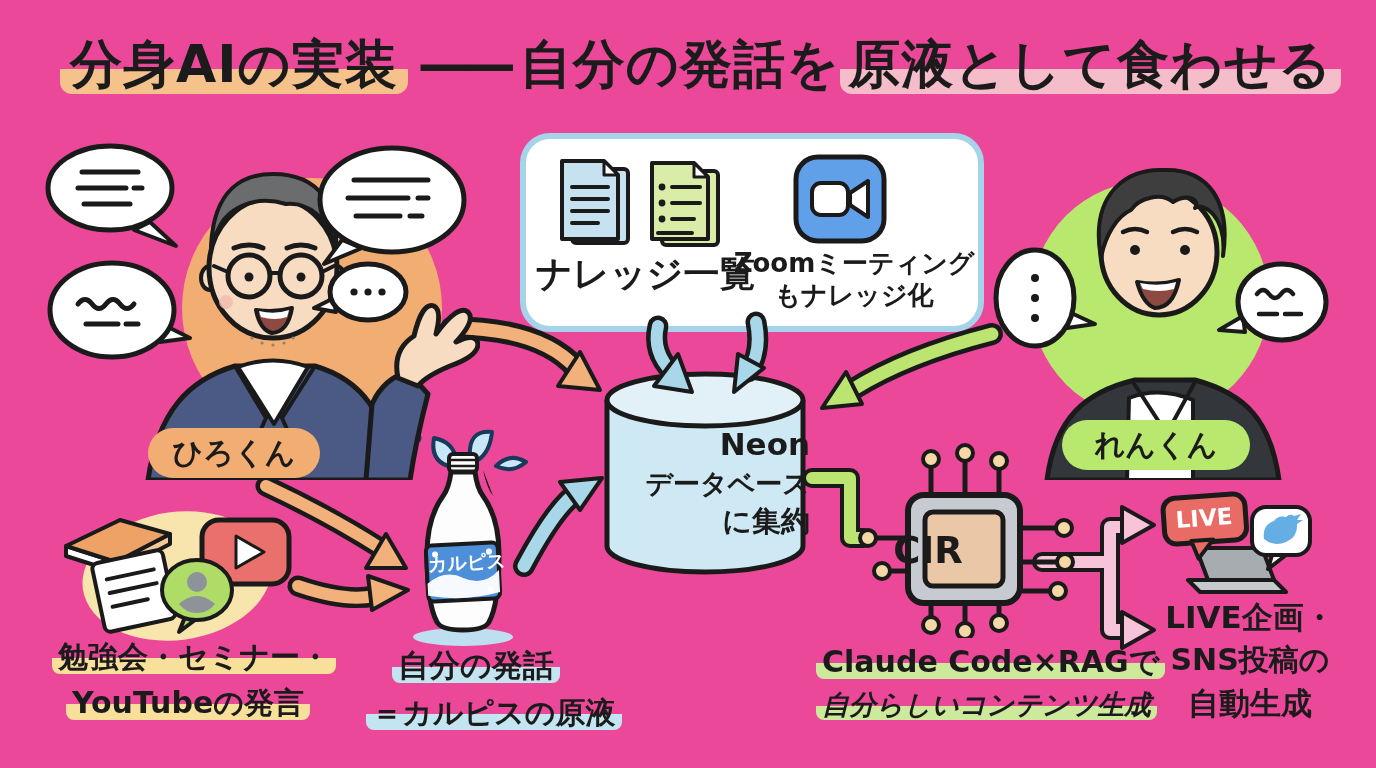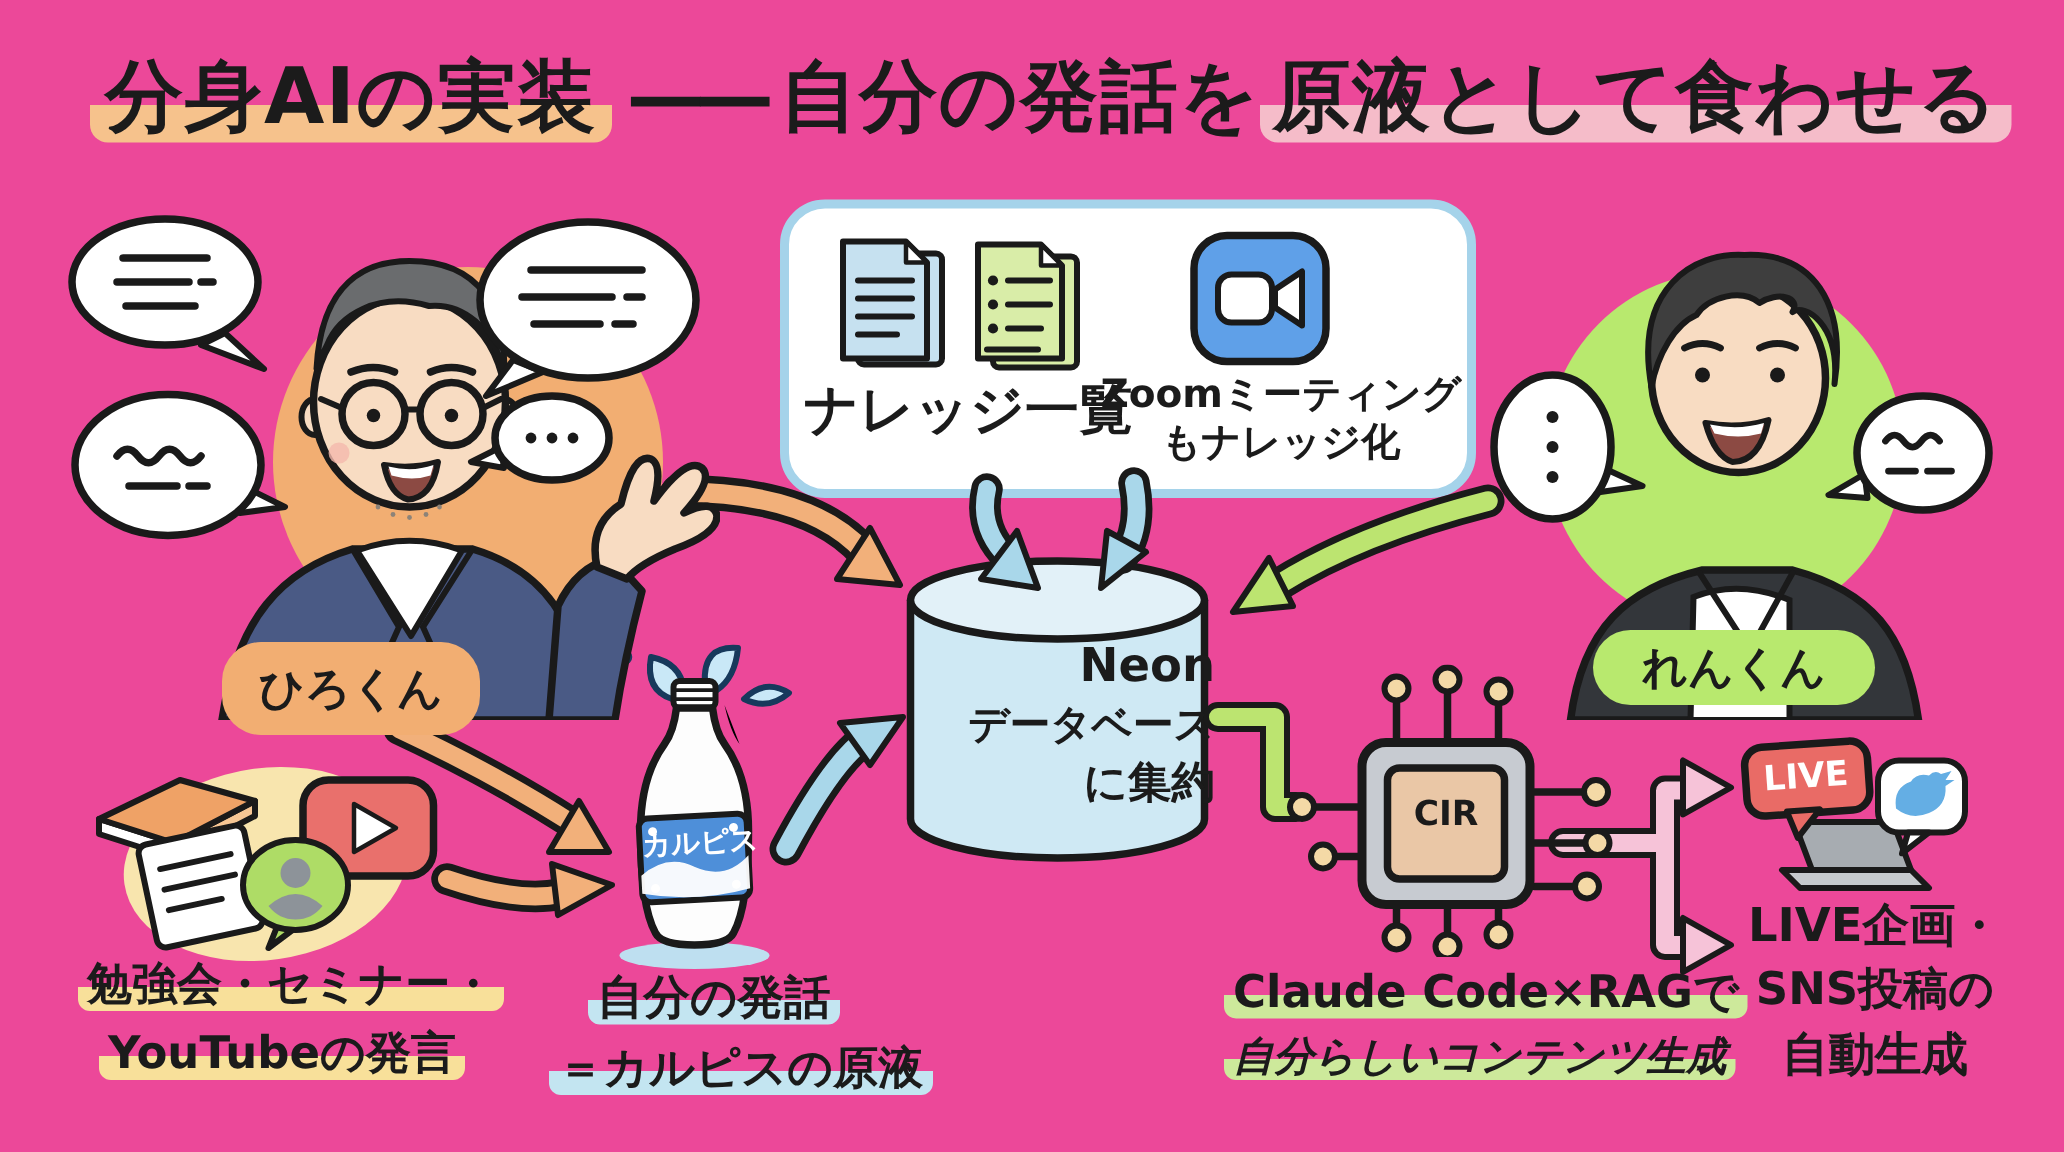--- a/index.html
+++ b/index.html
@@ -22,7 +22,7 @@
   #knowledge-box{left:520px;top:133px;width:452px;height:187px;border:6px solid #A5D3EA;border-radius:30px;z-index:2;background:#fff;}
   
   .pill{position:absolute;border-radius:26px;display:flex;align-items:center;justify-content:center;font-weight:700;z-index:5;}
-  #hiro-pill{left:148px;top:428px;width:172px;height:62px;background:var(--accent-orange,#F2AE72);font-size:30px;}
+  #hiro-pill{left:148px;top:428px;width:172px;height:50px;background:var(--accent-orange,#F2AE72);font-size:30px;}
   #ren-pill{left:1062px;top:420px;width:188px;height:50px;background:var(--accent-green,#B8E96E);font-size:30px;align-items:center;}
   
   #source-blob{left:82px;top:512px;width:190px;height:128px;background:#F8E5AE;border-radius:50%;transform:rotate(-8deg);z-index:1;}

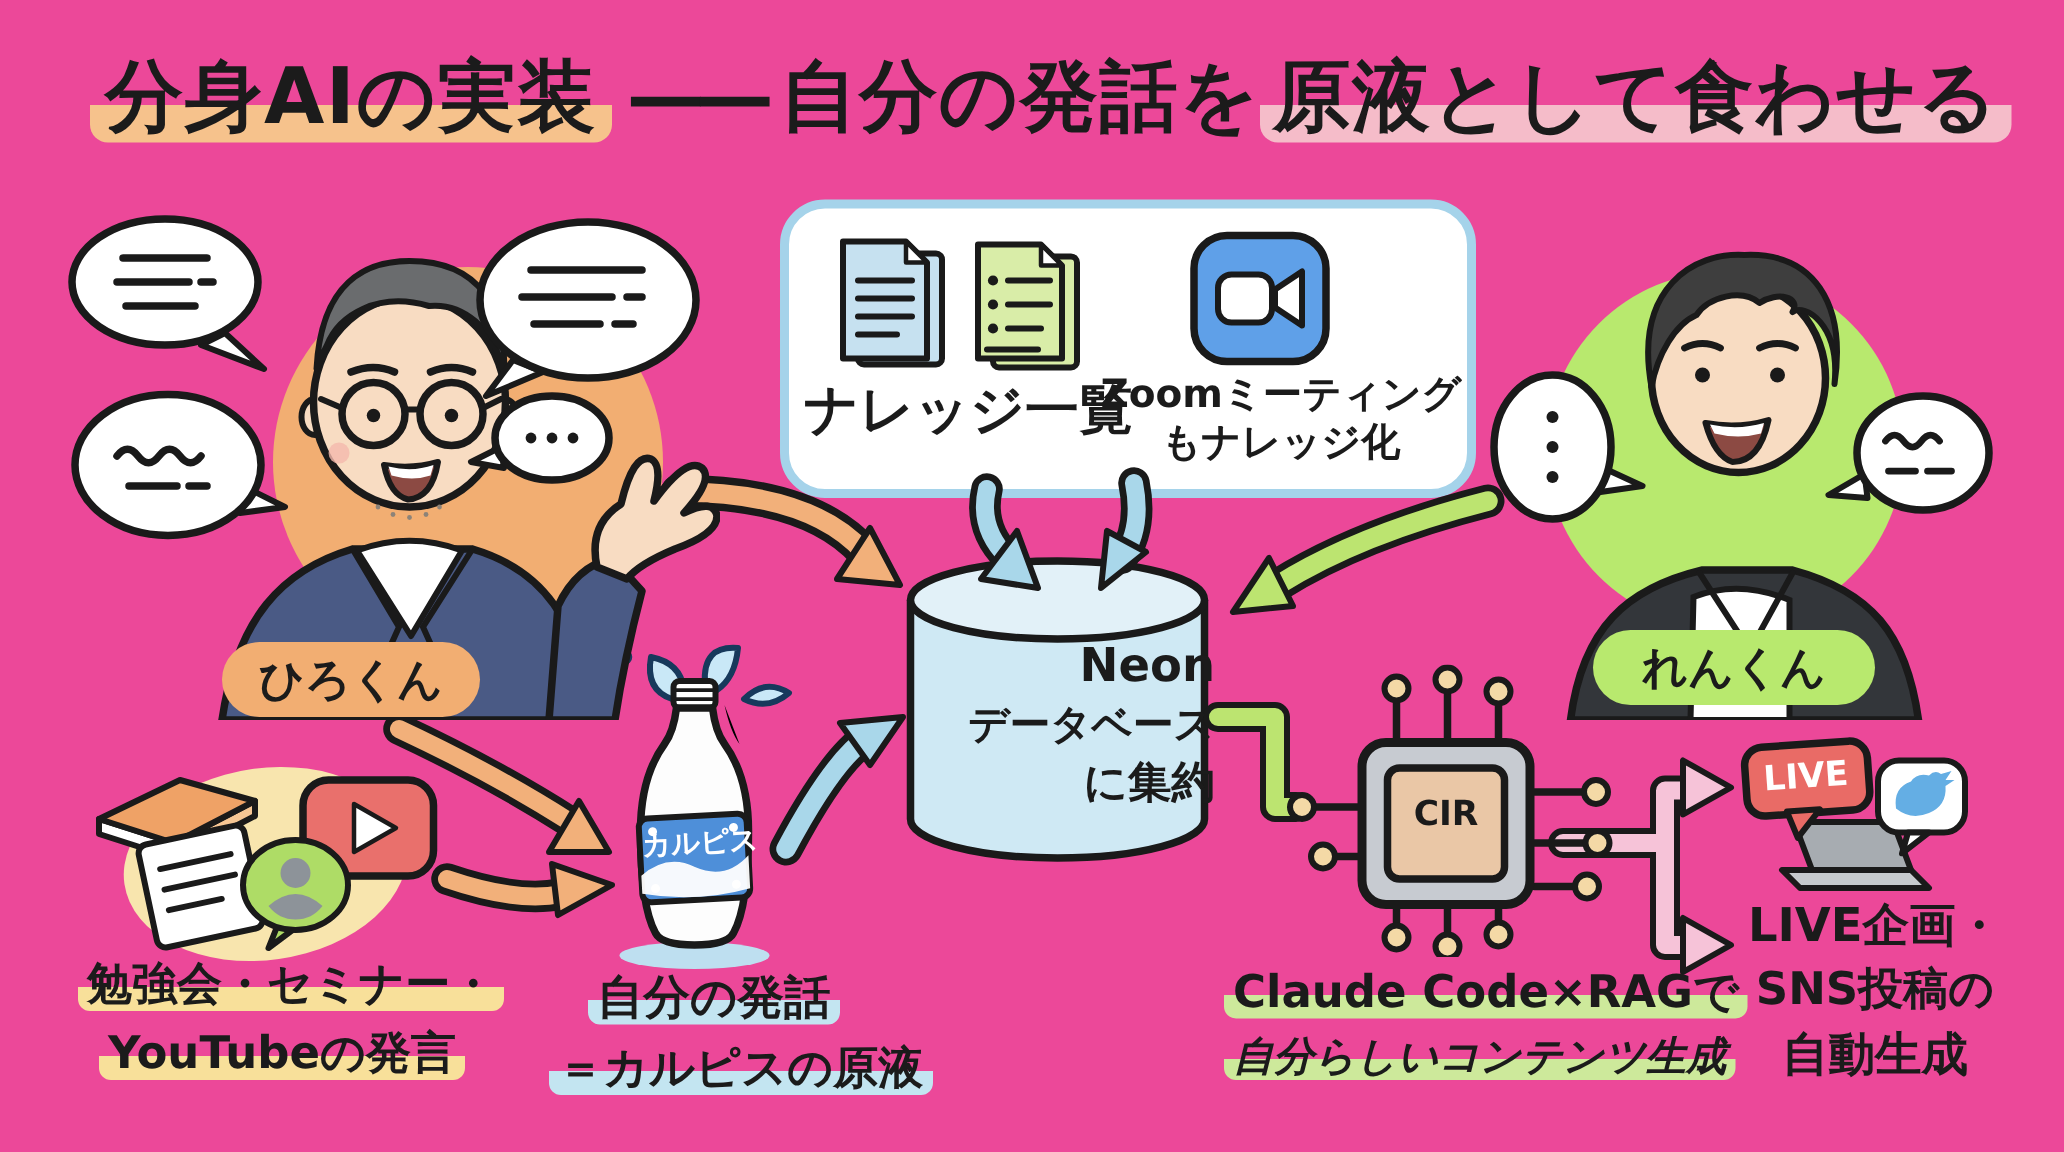--- a/index.html
+++ b/index.html
@@ -294,7 +294,7 @@
     <rect x="55" y="52" width="112" height="108" rx="16" fill="#C7CBD1" stroke="#1a1a1a" stroke-width="6"></rect>
     <rect x="72" y="69" width="78" height="74" rx="8" fill="#EAC7A6" stroke="#1a1a1a" stroke-width="5"></rect>
   </svg>
-  <div class="t ctr z5" style="left:925px;top:530px;width:78px;font-size:23px;"><span>CIR</span></div>
+  <div class="t ctr z5" style="left:889px;top:530px;width:78px;font-size:37px;"><span>CIR</span></div>
   <div class="t z5" style="left:816px;top:645px;font-size:30px;"><span class="hl-green">Claude Code×RAGで</span></div>
   <div class="t z5" style="left:816px;top:689px;font-size:27px;font-style:italic;"><span class="hl-green">自分らしいコンテンツ生成</span></div>
 

